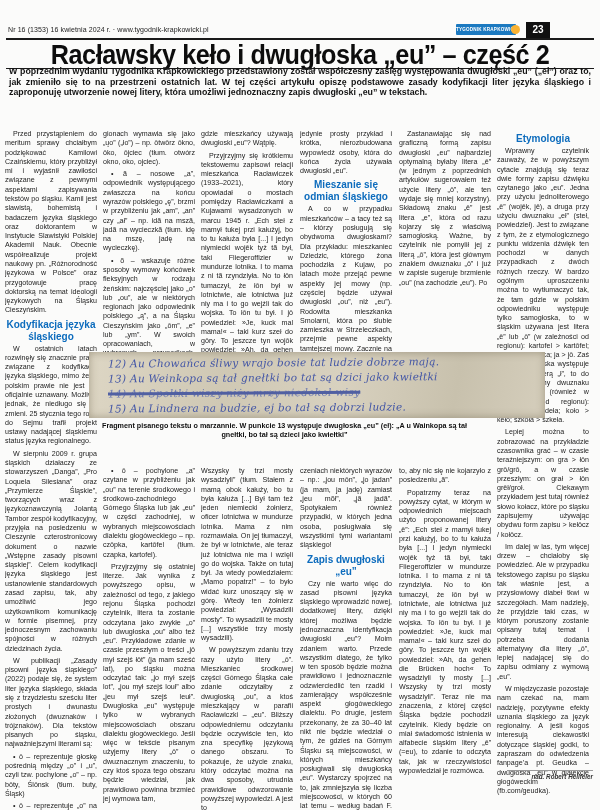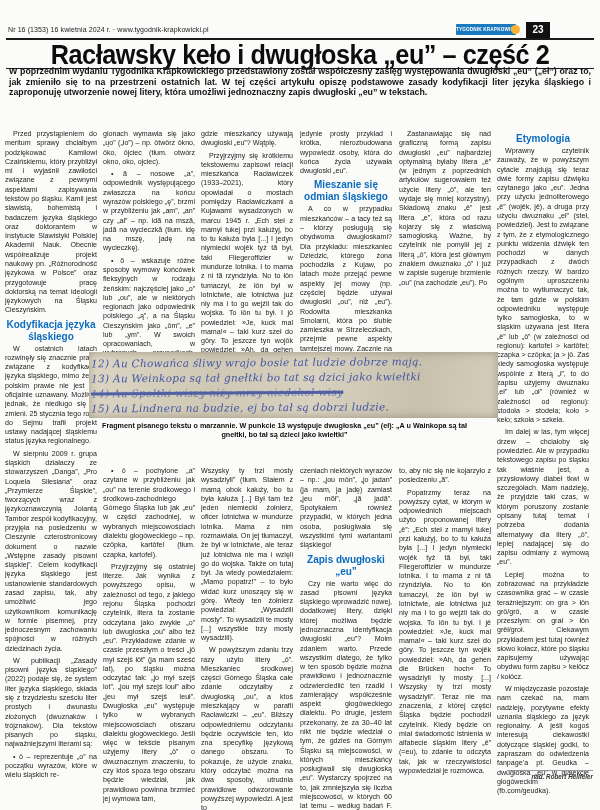--- a/index.html
+++ b/index.html
@@ -39,7 +39,7 @@
 
   
   .figure{left:89px;top:352px;width:391px;}
-  .paper{width:409px;height:66px;overflow:hidden;padding:3px 2px;box-sizing:border-box;
+  .paper{width:456px;height:66px;overflow:hidden;padding:3px 19px;box-sizing:border-box;
         background:linear-gradient(100deg,#ddd6c4 0%,#cfc8b4 30%,#d8d1bf 55%,#c8c1ad 80%,#d5cebc 100%);
         box-shadow:inset 0 0 8px rgba(90,80,55,.45);}
   .hand-line{font-family:"DejaVu Serif",serif;font-style:italic;font-size:10.5px;line-height:15px;

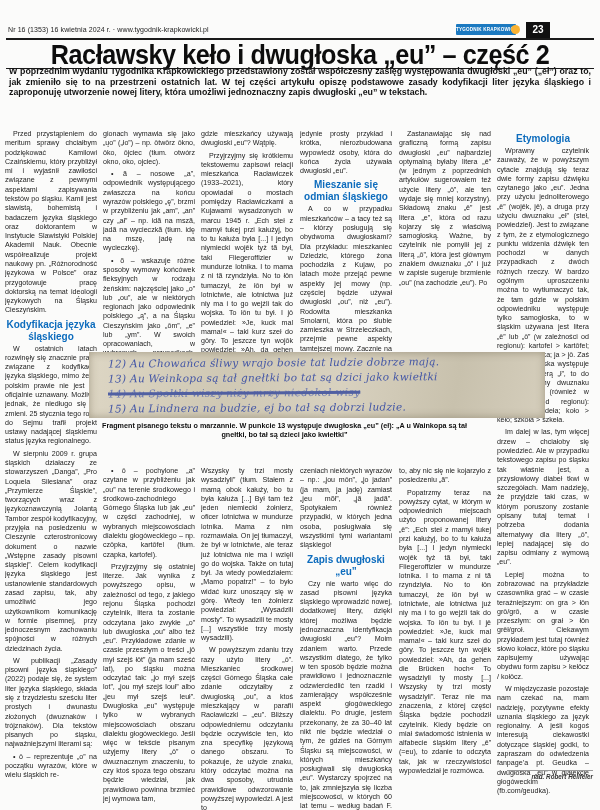--- a/index.html
+++ b/index.html
@@ -127,8 +127,8 @@
   <div class="region-top">
       <h2>Etymologia</h2>
       <p>Wprawny czytelnik zauważy, że w powyższym cytacie znajdują się teraz dwie formy zapisu dźwięku czytanego jako „eu”. Jedna przy użyciu jednoliterowego „ê” (wojêk, jê), a druga przy użyciu dwuznaku „eł” (steł, powiedzieł). Jest to związane z tym, że z etymologicznego punktu widzenia dźwięk ten pochodzi w danych przypadkach z dwóch różnych rzeczy. W bardzo ogólnym uproszczeniu można to wytłumaczyć tak, że tam gdzie w polskim odpowiedniku występuje tylko samogłoska, to w śląskim używana jest litera „ê” lub „ô” (w zależności od regionu): kartofel &gt; kartôfel; czapka &gt; czôpka; ja &gt; jô. Zaś kiedy samogłoska występuje wspólnie z literą „ł”, to do zapisu użyjemy dwuznaku „eł” lub „oł” (również w zależności od regionu): stodoła &gt; stodeła; koło &gt; keło; szkoła &gt; szkeła.</p>
+      <p>Lepiej można to zobrazować na przykładzie czasownika grać – w czasie teraźniejszym: on gra &gt; łôn grô/grô, a w czasie przeszłym: on grał &gt; łôn grêł/groł. Ciekawym przykładem jest tutaj również słowo kołacz, które po śląsku zapisujemy używając obydwu form zapisu &gt; kełôcz / kołôcz.</p>
       <p>Im dalej w las, tym więcej drzew – chciałoby się powiedzieć. Ale w przypadku tekstowego zapisu po śląsku tak właśnie jest, a przysłowiowy diabeł tkwi w szczegółach. Mam nadzieję, że przyjdzie taki czas, w którym poruszony zostanie opisany tutaj temat i potrzeba dodania alternatywy dla litery „ô”, lepiej nadającej się do zapisu odmiany z wymową „eu”.</p>
-      <p>Lepiej można to zobrazować na przykładzie czasownika grać – w czasie teraźniejszym: on gra &gt; łôn grô/grô, a w czasie przeszłym: on grał &gt; łôn grêł/groł. Ciekawym przykładem jest tutaj również słowo kołacz, które po śląsku zapisujemy używając obydwu form zapisu &gt; kełôcz / kołôcz.</p>
       <p>W międzyczasie pozostaje nam czekać na, mam nadzieję, pozytywne efekty uznania śląskiego za język regionalny. A jeśli kogoś interesują ciekawostki dotyczące śląskiej godki, to zapraszam do odwiedzenia fanpage’a pt. Geudka – dwugłoska „eu” w dialekcie głogóweckim (fb.com/geudka).</p>
     </div>
 </div>

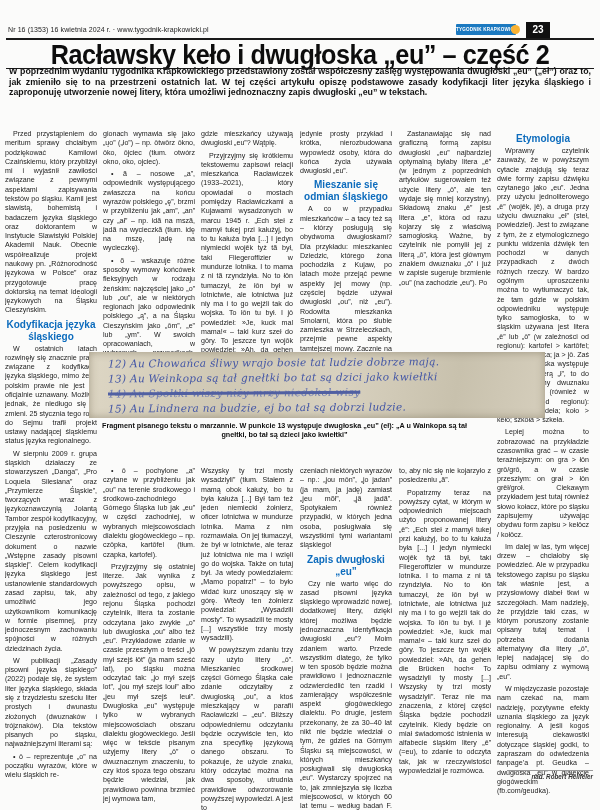--- a/index.html
+++ b/index.html
@@ -74,6 +74,7 @@
       <p>W ostatnich latach rozwinęły się znacznie prace związane z kodyfikacją języka śląskiego, mimo że w polskim prawie nie jest on oficjalnie uznawany. Możliwe jednak, że niedługo się to zmieni. 25 stycznia tego roku do Sejmu trafił projekt ustawy nadającej śląskiemu status języka regionalnego.</p>
       <p>W sierpniu 2009 r. grupa śląskich działaczy ze stowarzyszeń „Danga”, „Pro Loquela Silesiana” oraz „Przymierze Śląskie”, tworzących wraz z językoznawczynią Jolantą Tambor zespół kodyfikacyjny, przyjęła na posiedzeniu w Cieszynie czterostronicowy dokument o nazwie „Wstępne zasady pisowni śląskiej”. Celem kodyfikacji języka śląskiego jest ustanowienie standardowych zasad zapisu, tak, aby umożliwić jego użytkownikom komunikację w formie pisemnej, przy jednoczesnym zachowaniu spójności w różnych dziedzinach życia.</p>
       <p>W publikacji „Zasady pisowni języka śląskiego” (2022) podaje się, że system liter języka śląskiego, składa się z trzydziestu sześciu liter prostych i dwunastu złożonych (dwuznaków i trójznaków). Dla tekstów pisanych po śląsku, najważniejszymi literami są:</p>
+      <p>• ô – reprezentuje głoskę pośrednią między „o” i „u”, czyli tzw. pochylone „o” – np. bôty, Ślônsk (tłum. buty, Śląsk)</p>
       <p>• ô – reprezentuje „o” na początku wyrazów, które w wielu śląskich re-</p>
     </div>
 </div>

